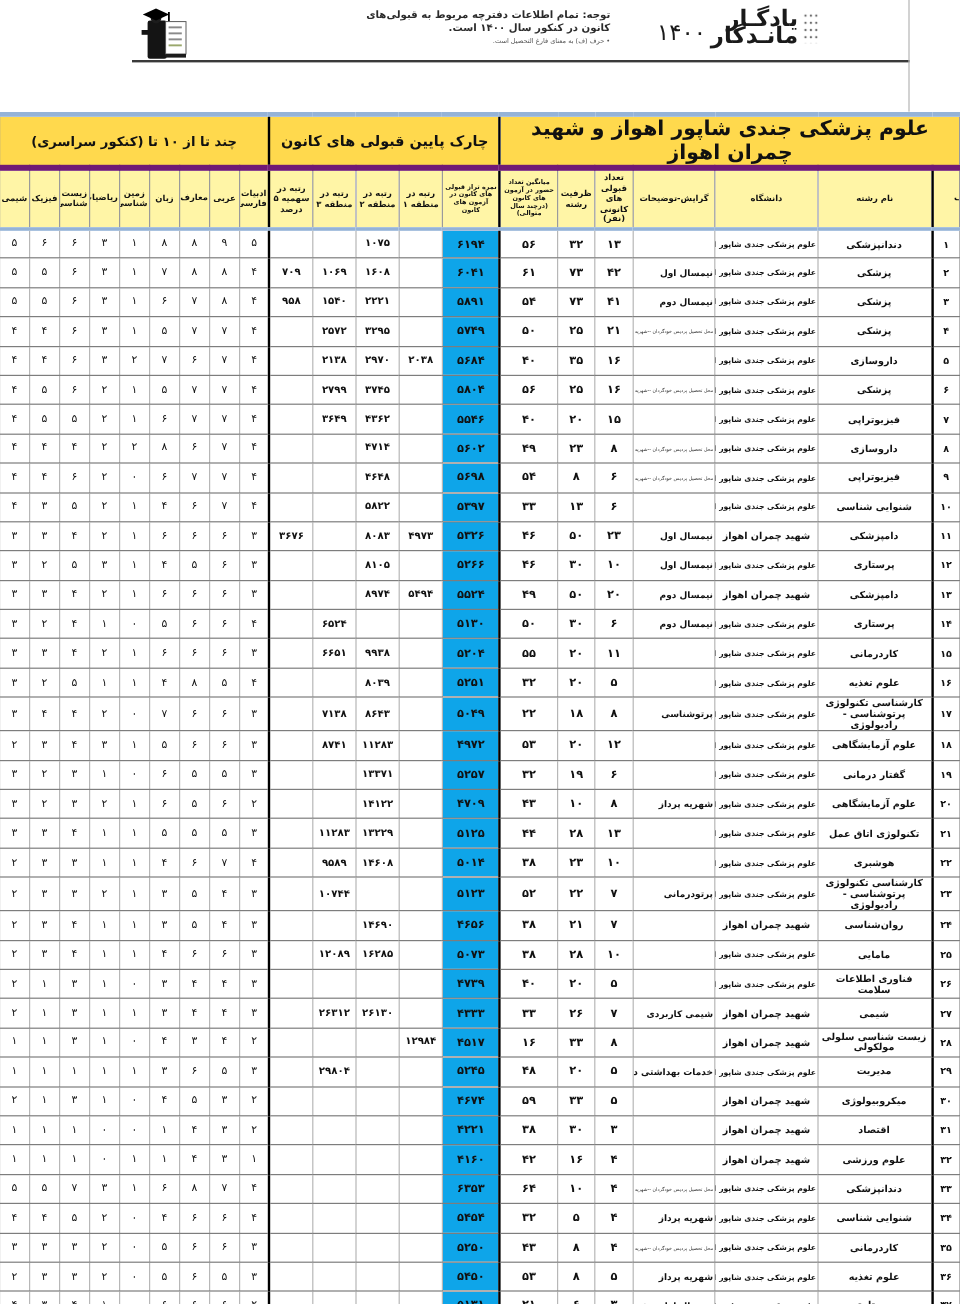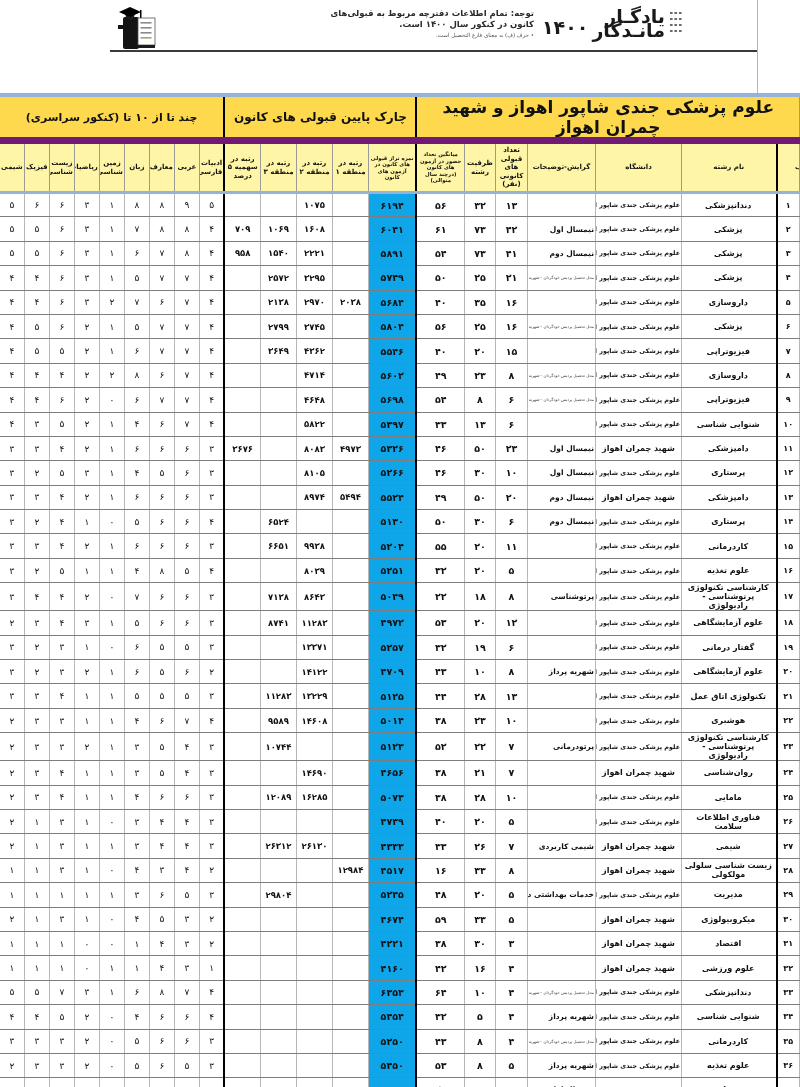--- a/index.html
+++ b/index.html
@@ -16,7 +16,7 @@
   .brand{position:absolute;top:8px;right:118px;display:flex;flex-direction:row;align-items:center;gap:4px;}
   .brand-dots{width:13px;height:26px;background:radial-gradient(circle,#6d6d6d 1.1px,transparent 1.2px);background-size:4.5px 6px;}
   .brand-words{display:flex;flex-direction:column;line-height:14px;font-weight:bold;font-size:19px;color:#1a1a1a;letter-spacing:0;}
-  .brand-year{font-weight:bold;font-size:19px;color:#1a1a1a;margin-top:8px;}
+  .brand-year{font-weight:normal;font-size:19px;color:#1a1a1a;margin-top:8px;margin-left:31px;}
   .brand-notes{display:flex;flex-direction:column;align-items:flex-start;margin-right:4px;max-width:230px;}
   .note-main{font-size:8.5px;font-weight:bold;color:#2b2b2b;line-height:11px;}
   .note-sub{font-size:5.5px;color:#555;margin-top:2px;}

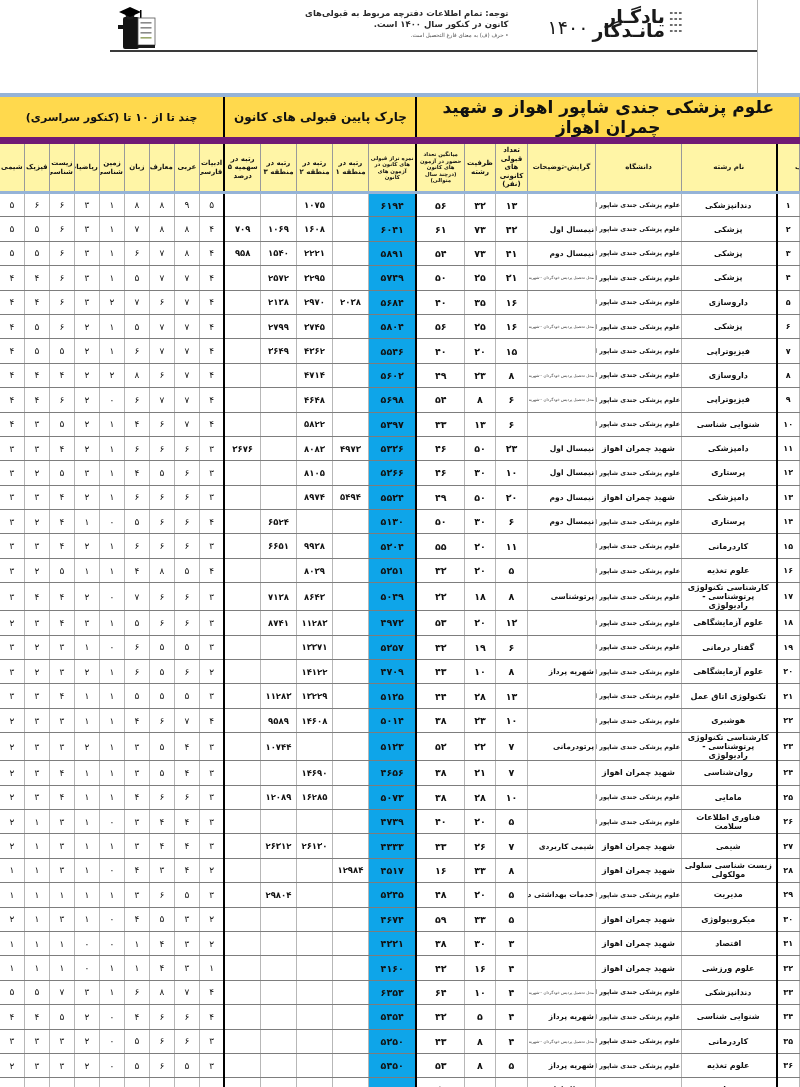--- a/index.html
+++ b/index.html
@@ -29,7 +29,7 @@
   col.c-sub{width:25px;}
   th,td{border:1px solid #9a9a9a;padding:0 1px;overflow:hidden;}
   tr.title-row th{
-    border-top:4px solid #95b3d7;border-bottom:7px solid #701a75;
+    border-top:4px solid #95b3d7;border-bottom:5px solid #701a75;
     height:36px;background:#ffd94d;font-weight:bold;color:#111;vertical-align:middle;text-align:center;margin-left:15px;
   }
   th.main-title{font-size:17px;background:#ffd94d;}

